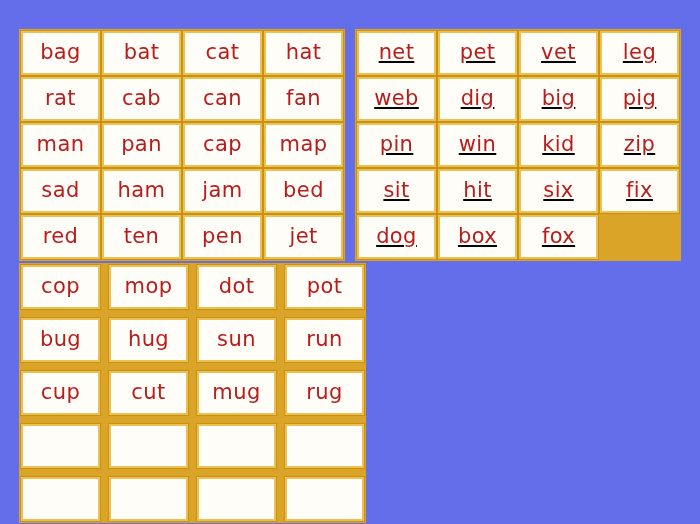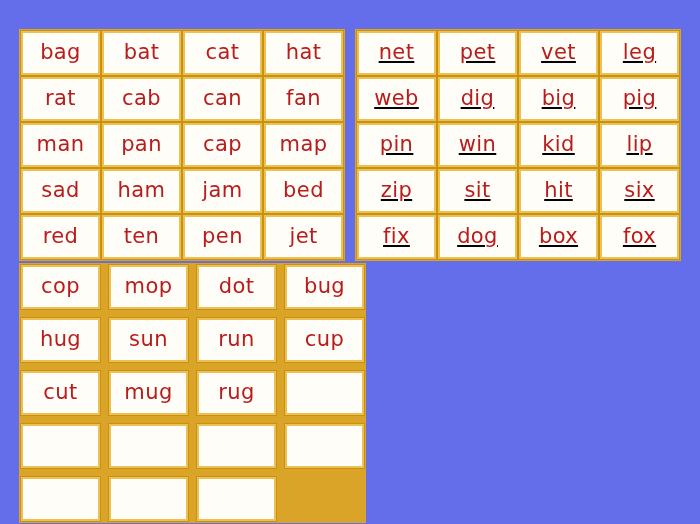--- a/index.html
+++ b/index.html
@@ -187,9 +187,6 @@
         <span class="word">kid</span>
       </div>
       <div class="card">
-        <span class="word">lip</span>
-      </div>
-      <div class="card">
         <span class="word">zip</span>
       </div>
       <div class="card">

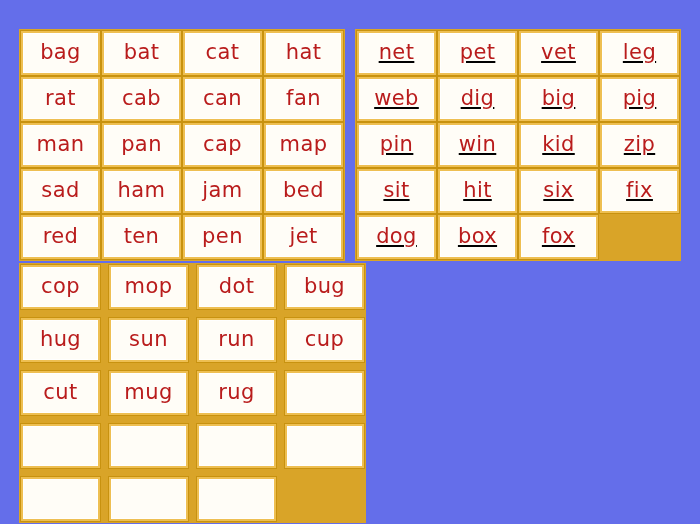--- a/index.html
+++ b/index.html
@@ -222,6 +222,9 @@
         <span class="word">dot</span>
       </div>
       <div class="card">
+        <span class="word">pot</span>
+      </div>
+      <div class="card">
         <span class="word">bug</span>
       </div>
       <div class="card">

